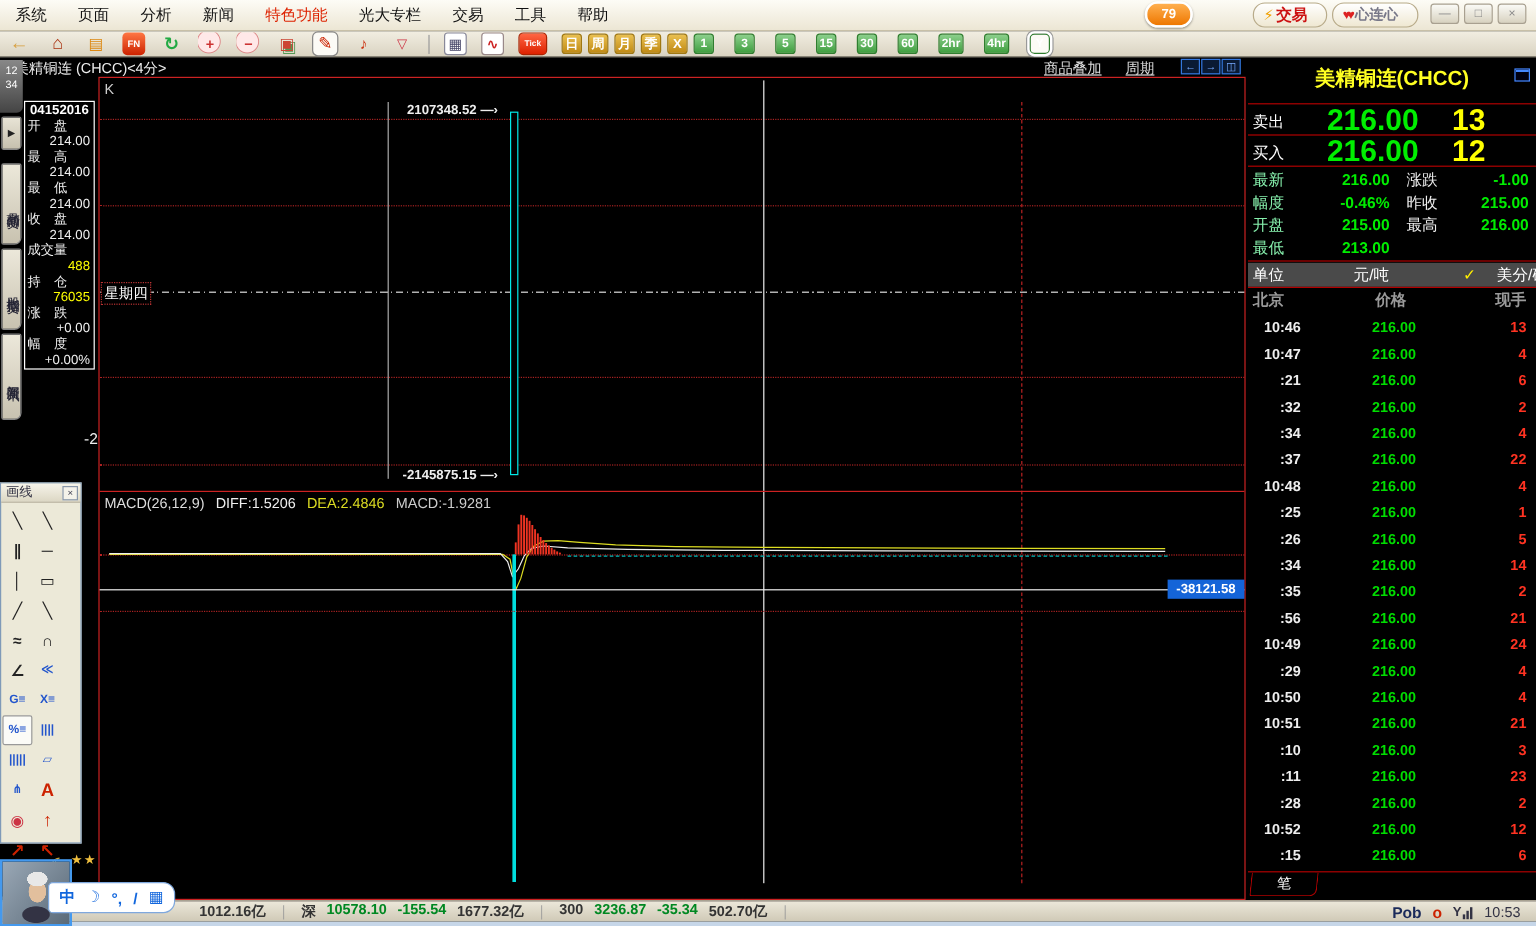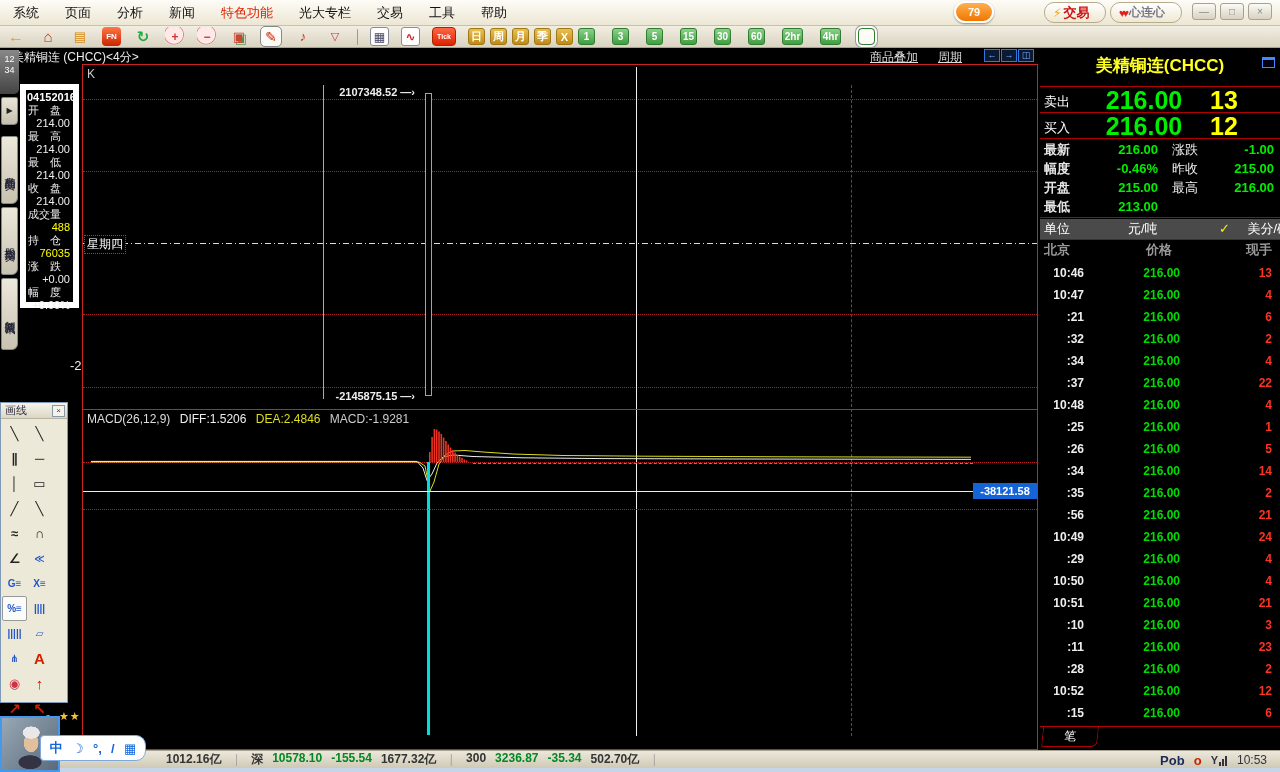--- a/index.html
+++ b/index.html
@@ -72,7 +72,7 @@
     display:flex;align-items:center;justify-content:center;letter-spacing:1px;}
 
   
-  .info-panel{position:absolute;left:20px;top:84px;width:59px;height:224px;border:6px solid #ffffff;background:#000;
+  .info-panel{position:absolute;left:20px;top:84px;width:59px;height:224px;border:1px solid #ffffff;background:#000;
     color:#eee;font-size:11px;line-height:13px;padding:1px 1px;}
   .info-date{text-align:center;font-weight:bold;font-size:11px;color:#fff;}
   .ip-label{color:#eee;padding-left:1px;letter-spacing:0px;white-space:nowrap;}

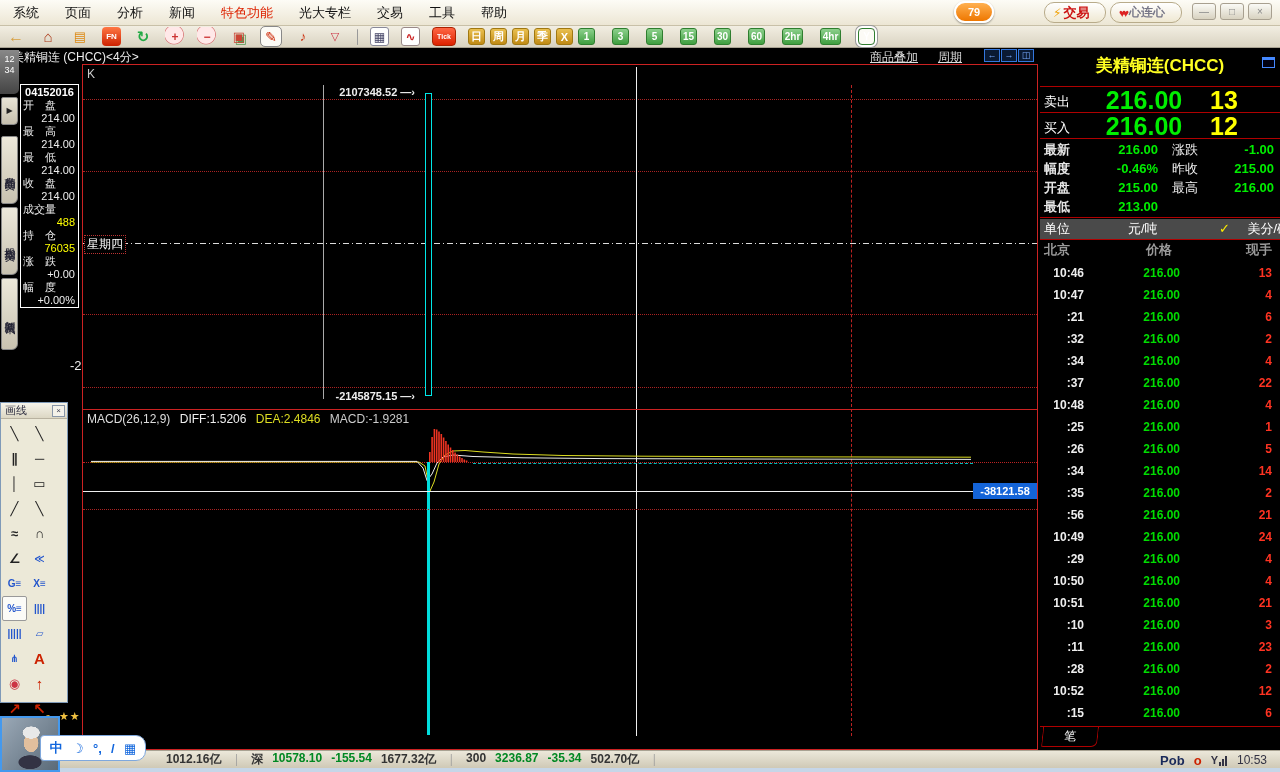--- a/index.html
+++ b/index.html
@@ -138,7 +138,7 @@
   .q-big-vol{position:absolute;left:170px;top:-2px;color:#ffff00;font-size:25px;font-weight:bold;}
   .q-stats{position:absolute;left:0;top:92px;width:240px;}
   .q-srow{display:flex;height:19px;align-items:center;font-size:13px;font-weight:bold;}
-  .q-sl{width:38px;color:#e5e5e5;padding-left:4px;font-weight:bold;}
+  .q-sl{width:38px;color:#86efac;padding-left:4px;font-weight:normal;}
   .q-sv{width:80px;text-align:right;color:#00ee00;}
   .q-sl2{width:40px;color:#eee;padding-left:14px;font-weight:normal;}
   .q-sv2{flex:1;text-align:right;color:#00ee00;padding-right:6px;}

